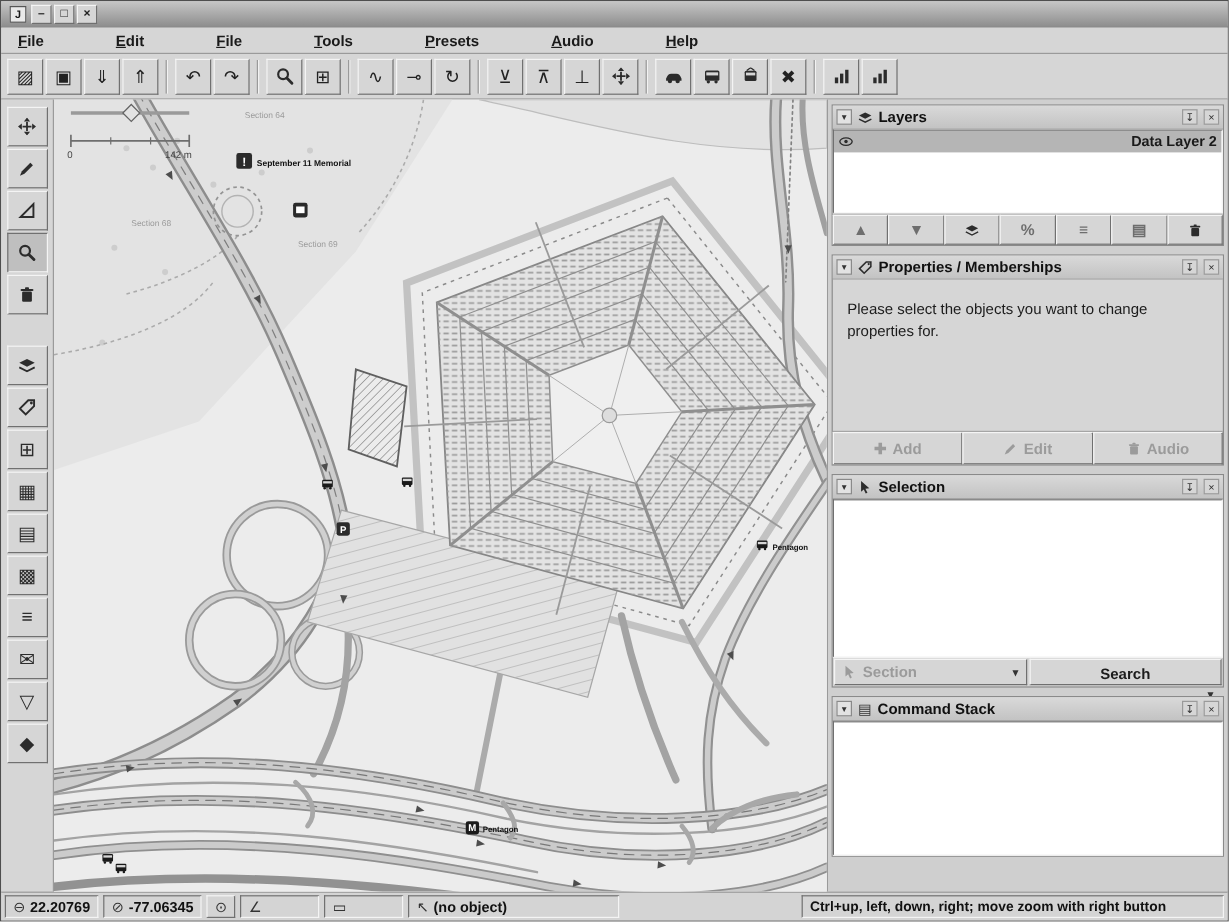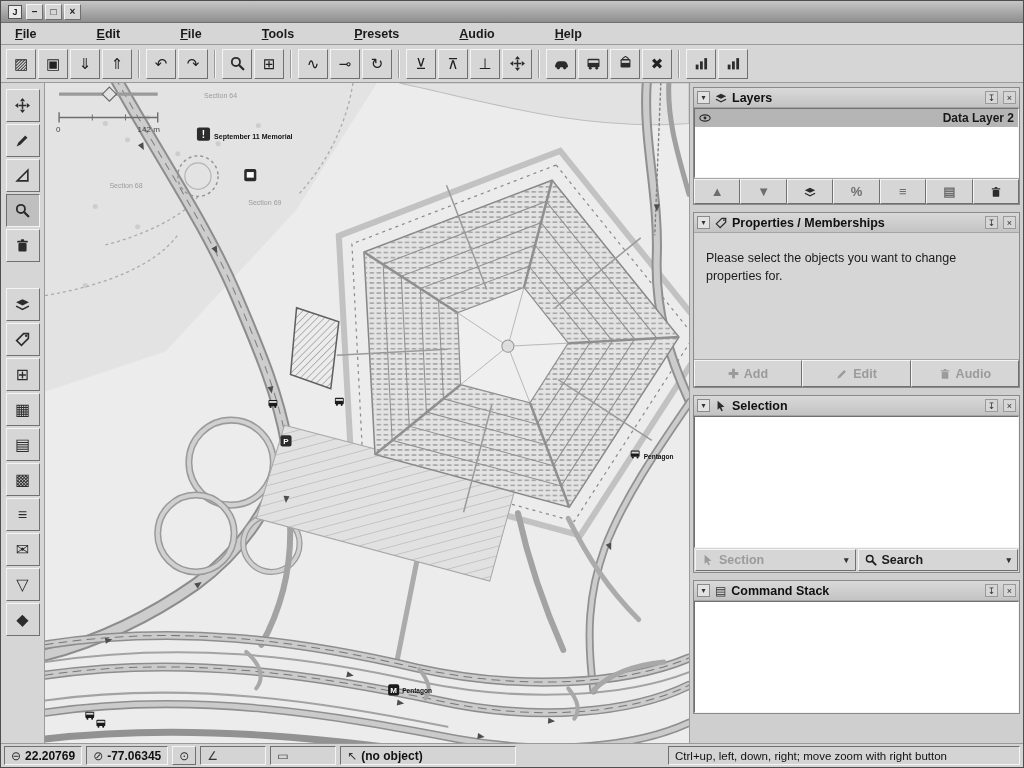--- a/index.html
+++ b/index.html
@@ -84,7 +84,7 @@
     font-size:12.5px; font-weight:bold; }
   .sel-btn .dd { margin-left:auto; font-size:9px; color:#333; }
   .sel-btn.disabled { color:#9b9b9b; } .sel-btn.disabled .ic { color:#9b9b9b; }
-  .sel-btn.enabled { color:#1c1c1c; } .sel-btn.enabled .ic { color:#1c1c1c; }
+  .sel-btn.enabled { color:#1c1c1c;flex-direction:column; } .sel-btn.enabled .ic { color:#1c1c1c; }
 
   .cmd-content { height:112px; background:#fff; border:1px solid; border-color:#707070 #f4f4f4 #f4f4f4 #707070; }
 

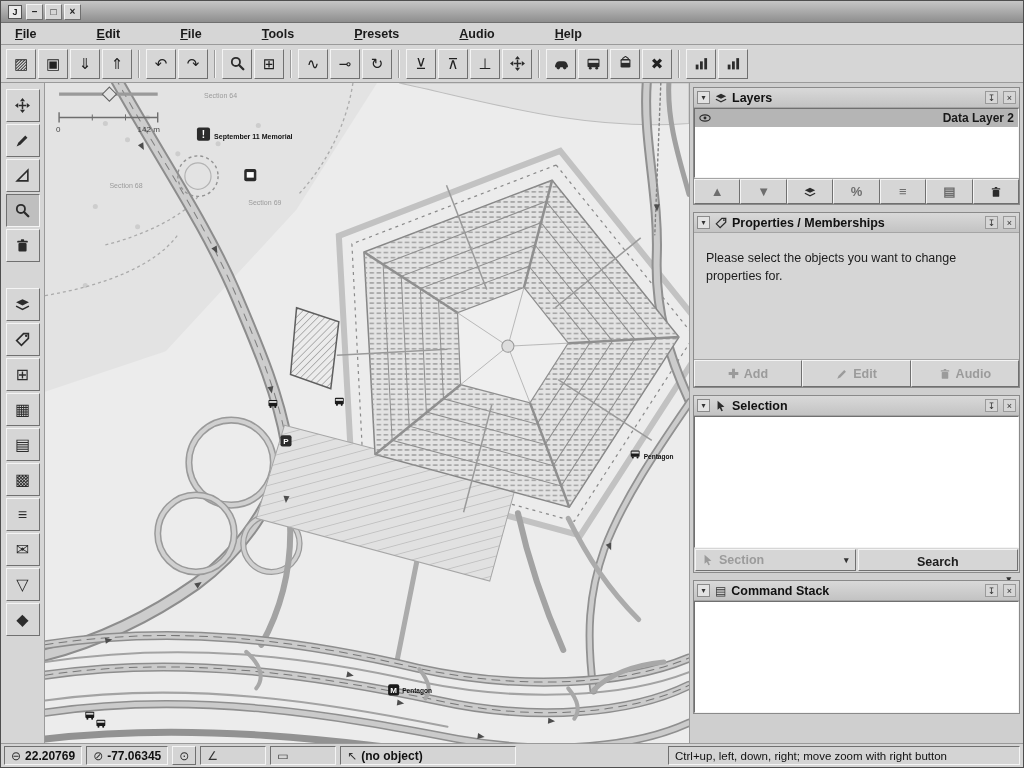--- a/index.html
+++ b/index.html
@@ -96,7 +96,7 @@
   .sfield .sic { font-size:12px; color:#333; font-weight:normal; }
   .sbtn { height:19px; width:24px; display:flex; align-items:center; justify-content:center;
     border:1px solid; border-color:#f4f4f4 #707070 #707070 #f4f4f4; font-size:12px; color:#333; }
-  .help-field { margin-left:auto; font-weight:normal; font-size:11.5px; flex:0 0 352px;
+  .help-field { margin-left:auto; font-weight:bold; font-size:11.5px; flex:0 0 352px;
     justify-content:flex-start; overflow:hidden; white-space:nowrap; }
 </style>
 </head>

